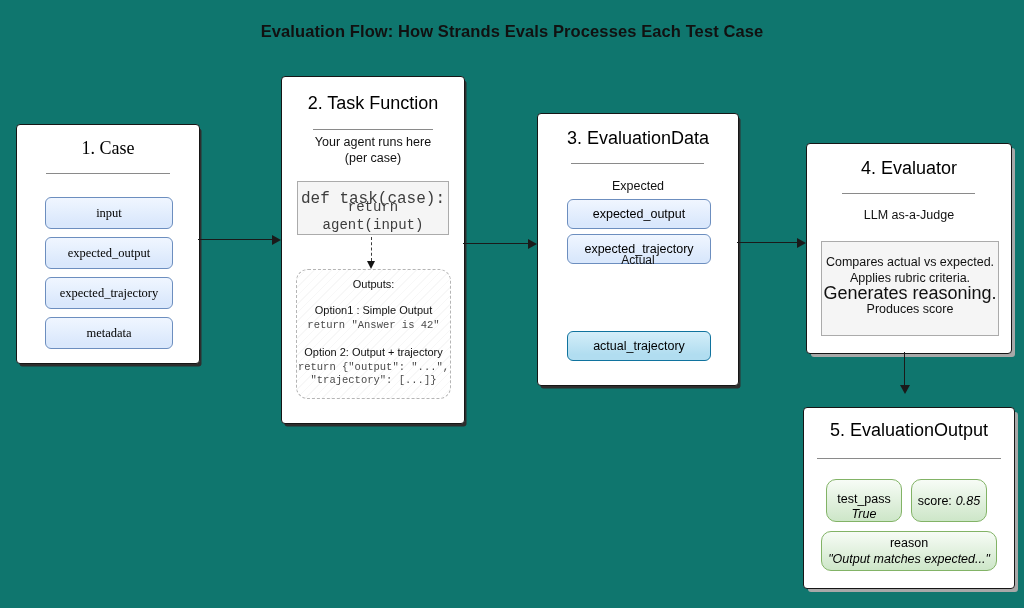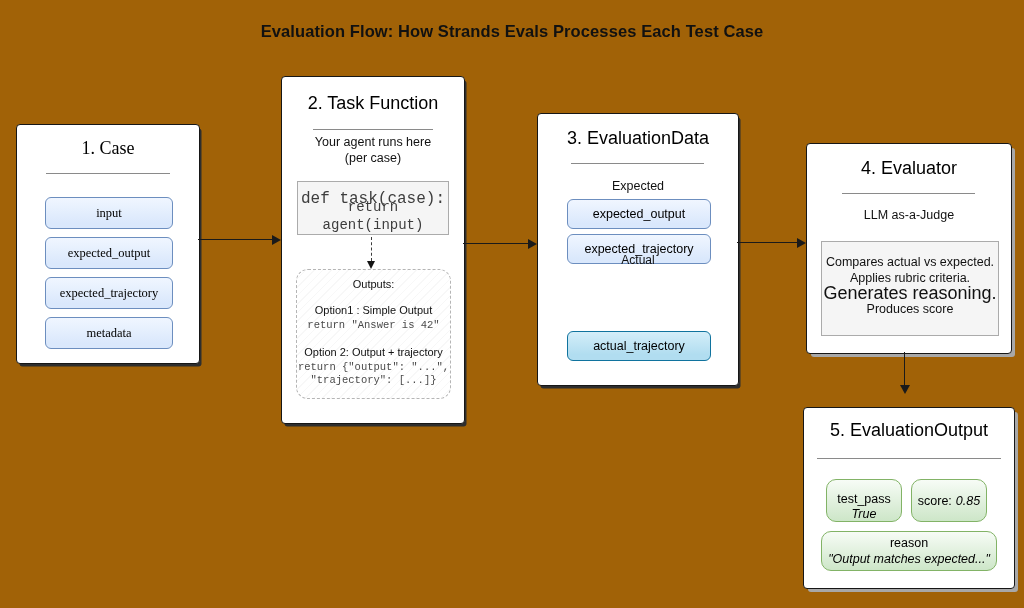--- a/index.html
+++ b/index.html
@@ -3,7 +3,7 @@
 <meta charset="utf-8">
 <style>
   html,body{margin:0;padding:0;background:#fff;}
-  .canvas{position:relative;width:1024px;height:608px;background:#a16207;overflow:hidden;
+  .canvas{position:relative;width:1024px;height:608px;background:#0f766e;overflow:hidden;
           font-family:"Liberation Sans",sans-serif;color:#111;}
   .main-title{position:absolute;left:0;top:22px;width:1024px;text-align:center;
               font-size:16.5px;font-weight:bold;letter-spacing:.1px;}

